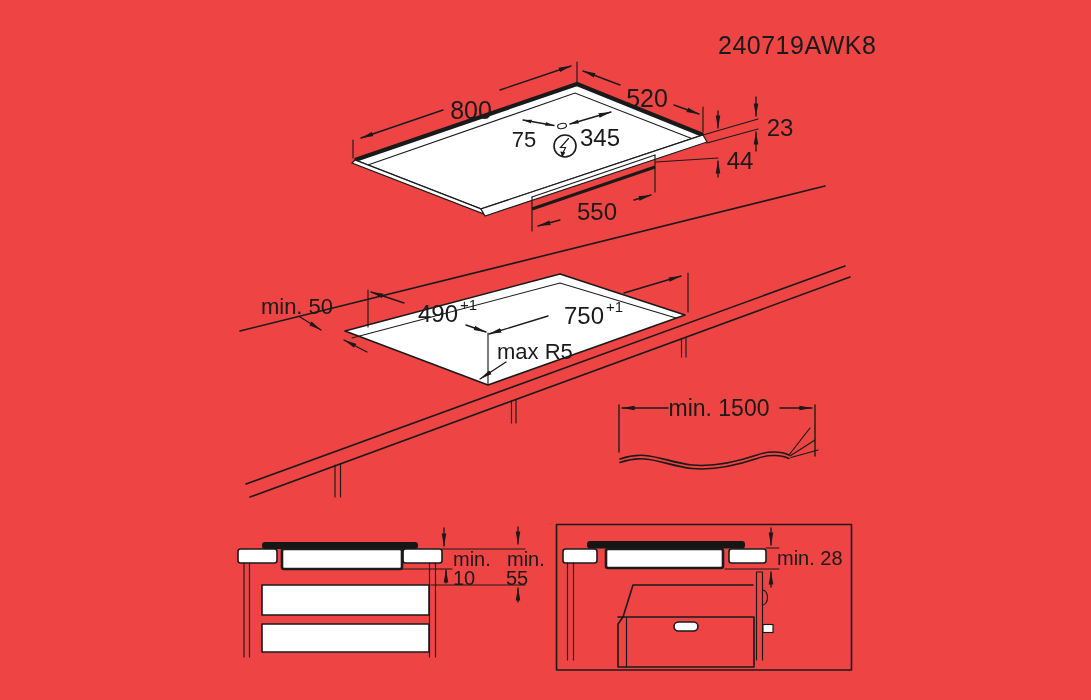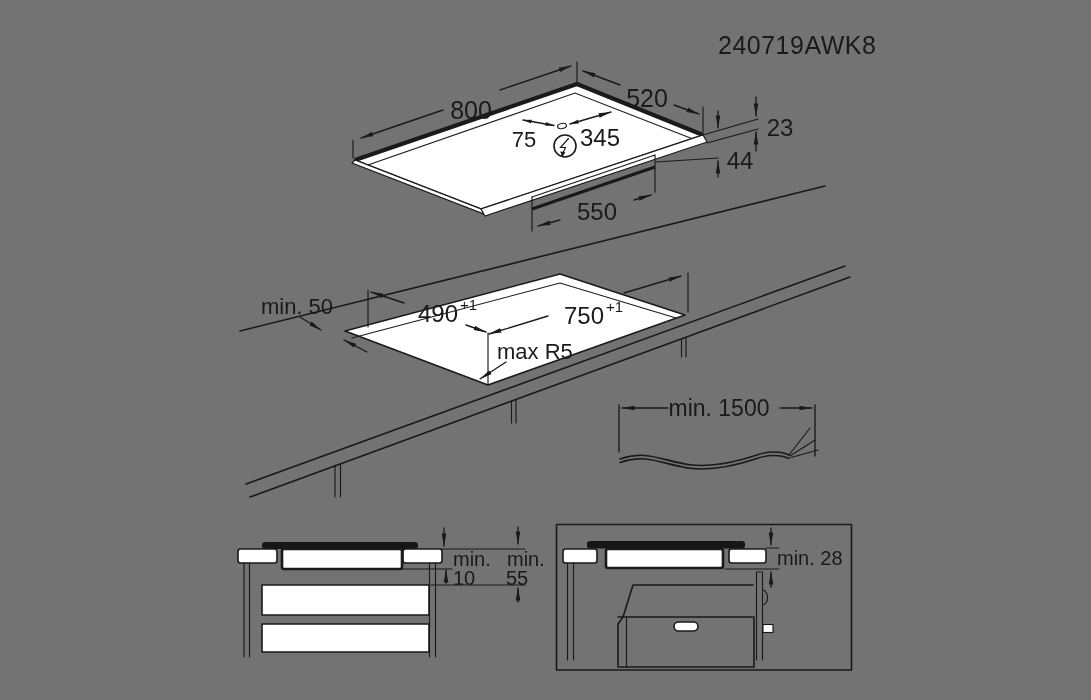--- a/index.html
+++ b/index.html
@@ -4,7 +4,7 @@
 <style>
   html,body{margin:0;padding:0;background:#ffffff;}
   .stage{
-    position:relative;width:1091px;height:700px;background:#737373;overflow:hidden;
+    position:relative;width:1091px;height:700px;background:#ef4444;overflow:hidden;
     font-family:"Liberation Sans", sans-serif;
   }
   svg{display:block;}

